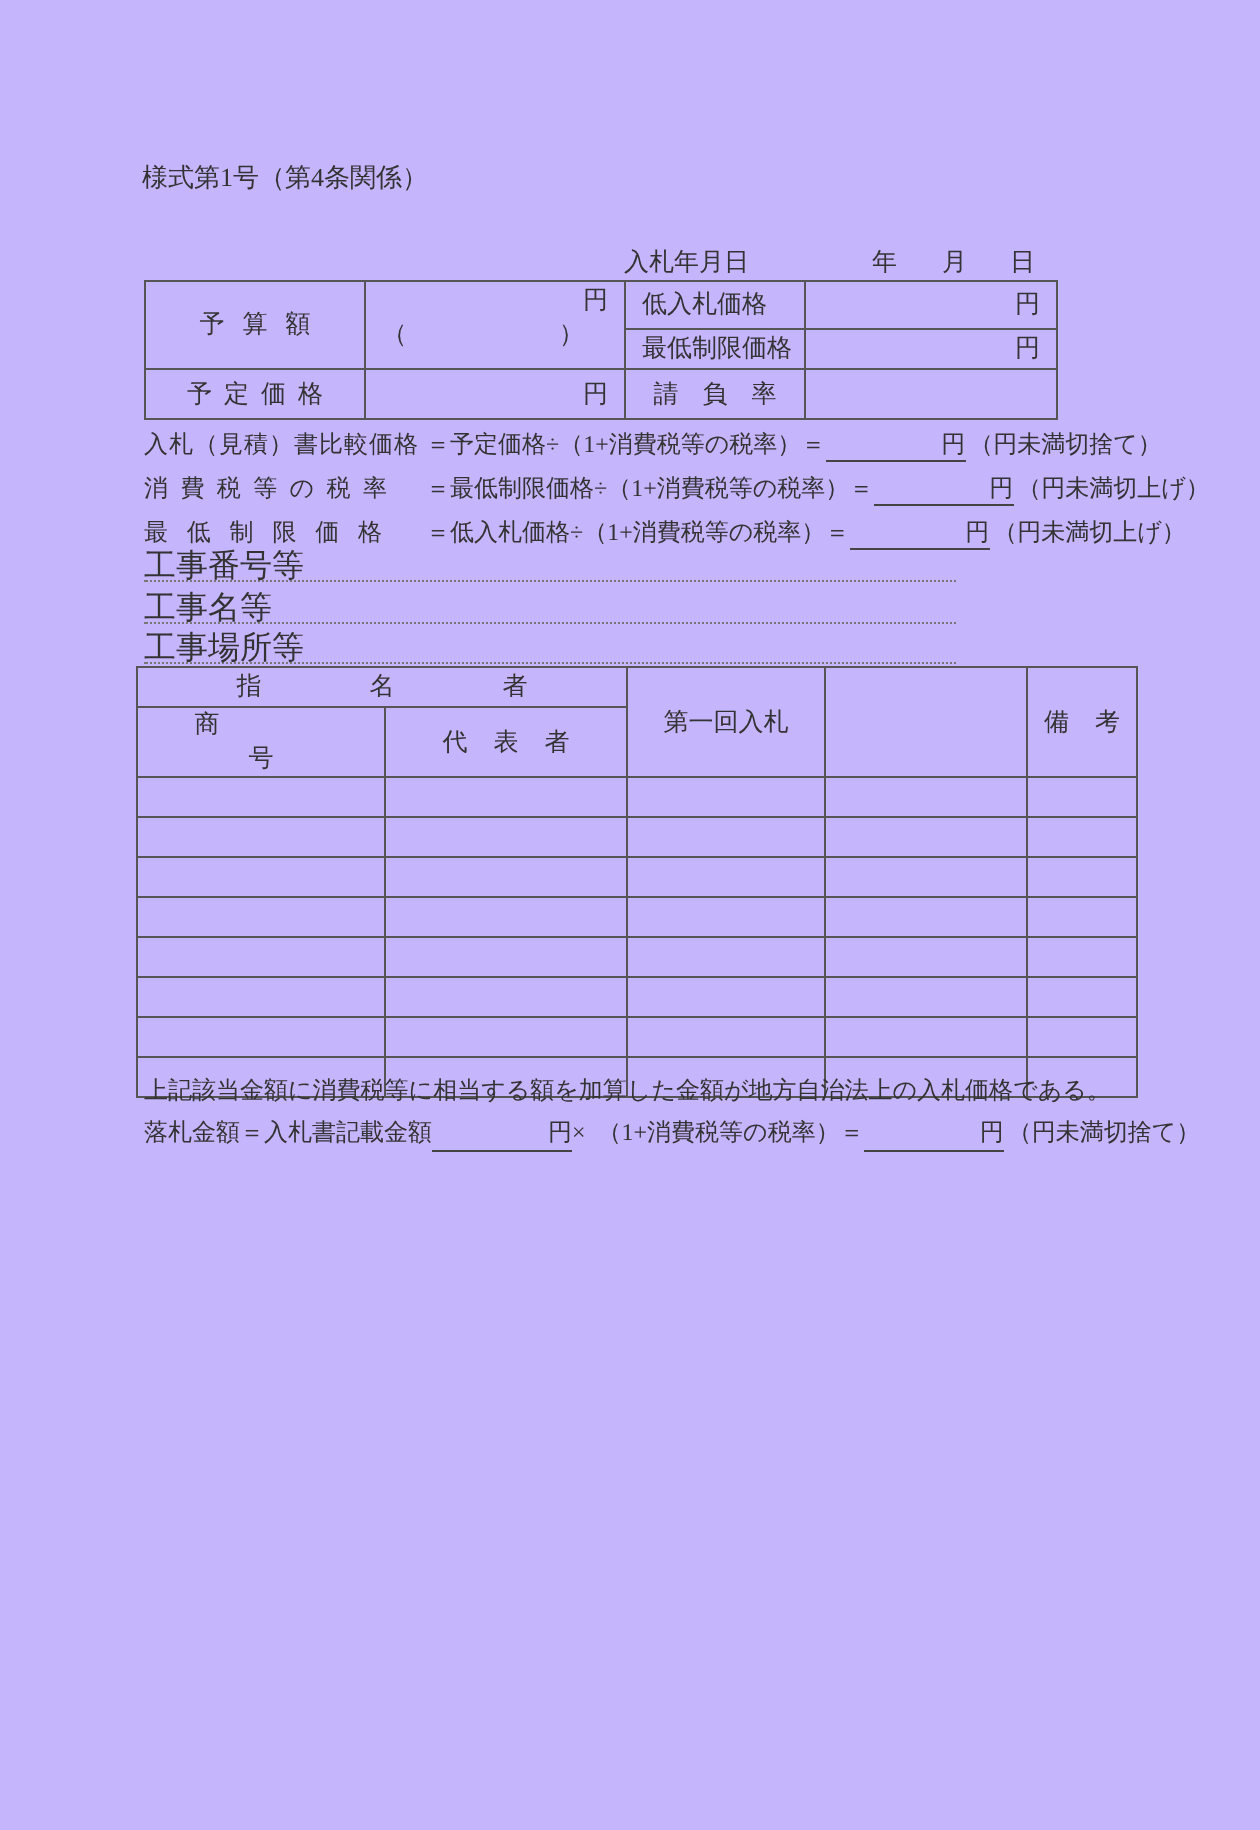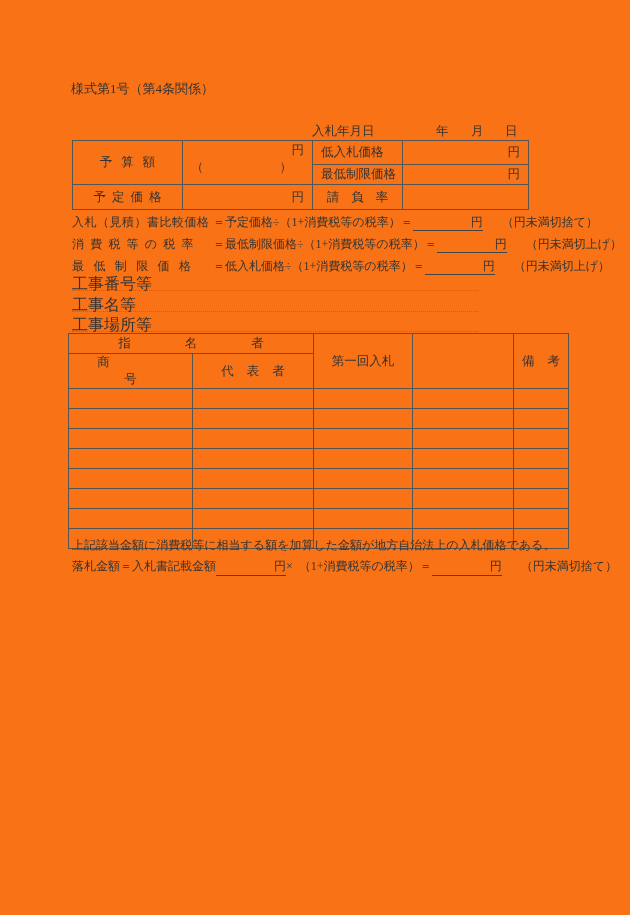--- a/index.html
+++ b/index.html
@@ -12,7 +12,7 @@
     position: relative;
     width: 630px;
     height: 915px;
-    background: #f97316;
+    background: #c4b5fd;
     overflow: hidden;
   }
   .abs { position: absolute; }

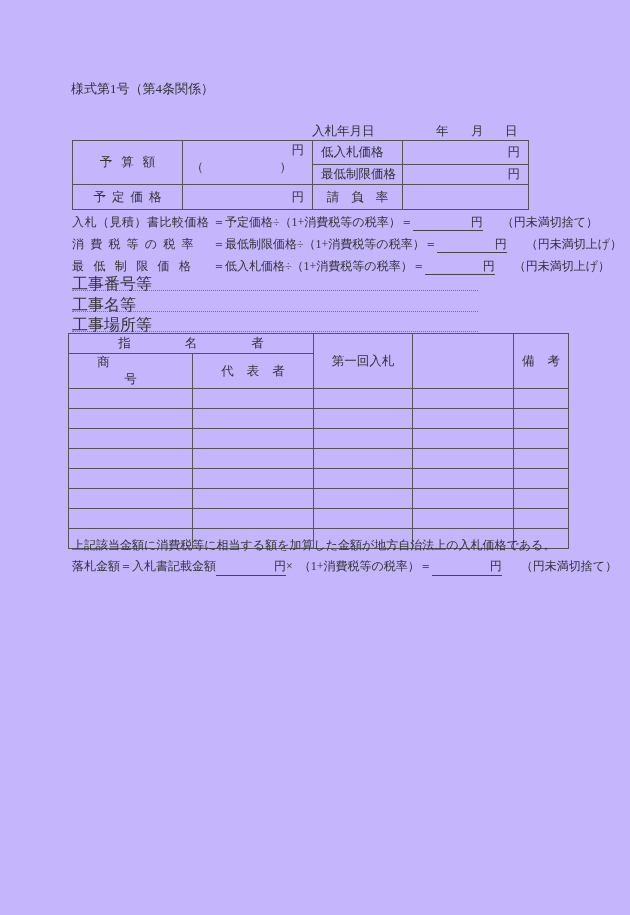--- a/index.html
+++ b/index.html
@@ -73,7 +73,7 @@
   .ls-c { letter-spacing: 9.4px; }
   .ulined { display: inline-block; border-bottom: 1px solid #444; }
   .blank { display: inline-block; width: 58px; height: 1px; }
-  .f-note { padding-left: 19px; }
+  .f-note { padding-left: 2px; }
 
   
   .work-field {

